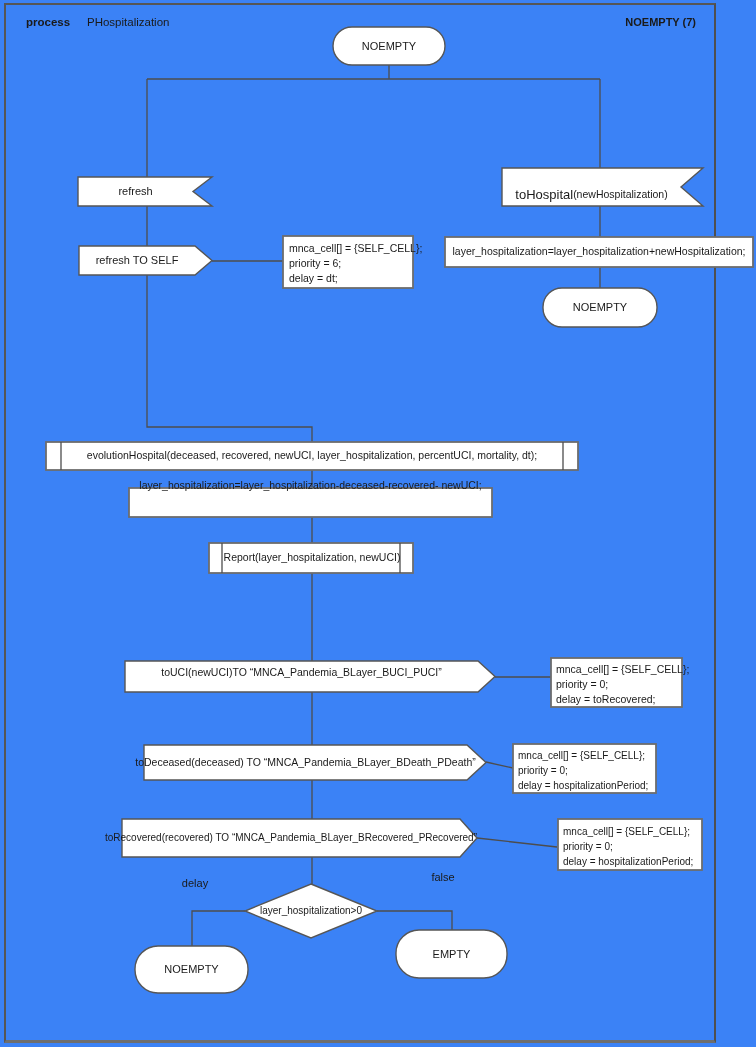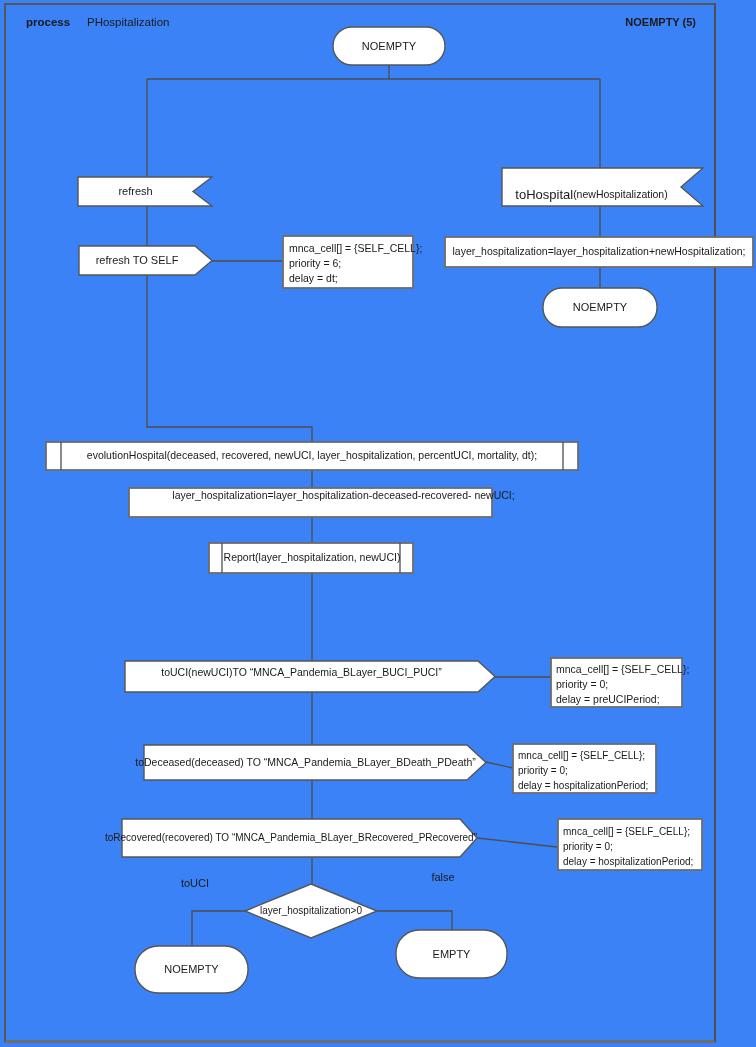--- a/index.html
+++ b/index.html
@@ -84,7 +84,7 @@
 
   <div class="hdr bold" style="left:26px; top:16px;">process</div>
   <div class="hdr" style="left:87px; top:16px;">PHospitalization</div>
-  <div class="hdr semibold" style="left:560px; top:16px; width:136px; text-align:right; font-size:11px;">NOEMPTY (5)</div>
+  <div class="hdr semibold" style="left:560px; top:16px; width:136px; text-align:right; font-size:11px;">NOEMPTY (7)</div>
 
   <div class="lbl" style="left:333px; top:27px; width:112px; height:38px;">NOEMPTY</div>
 

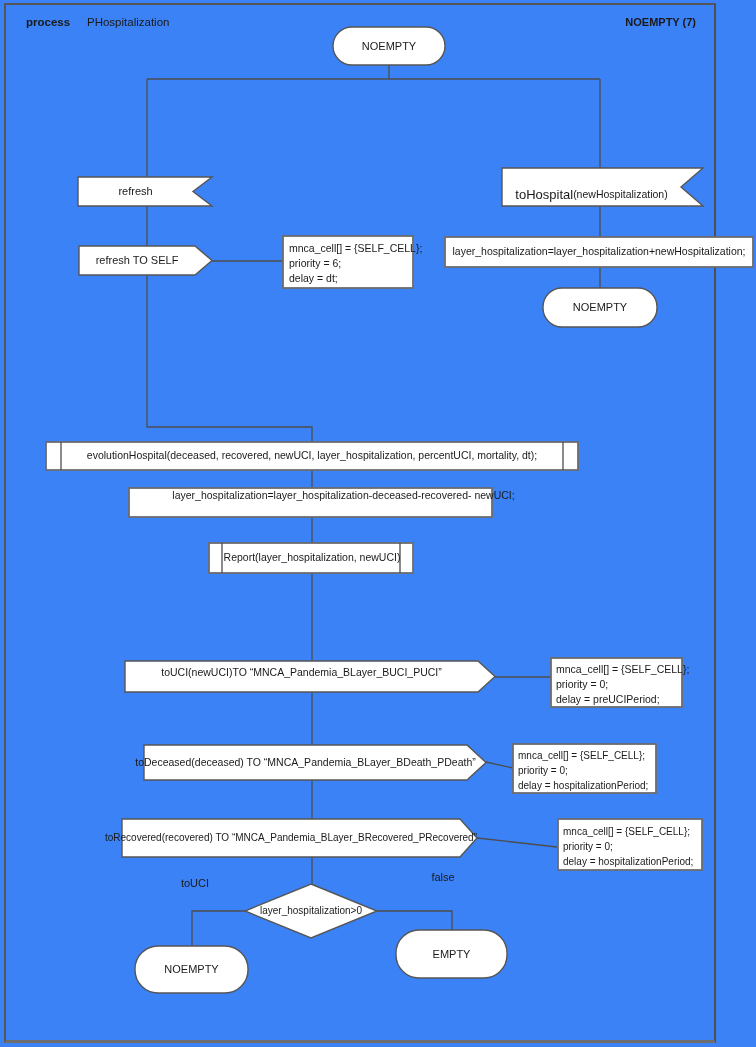--- a/index.html
+++ b/index.html
@@ -103,7 +103,7 @@
 
   <div class="lbl sm" style="left:61px; top:442px; width:502px; height:28px;">evolutionHospital(deceased, recovered, newUCI, layer_hospitalization, percentUCI, mortality, dt);</div>
 
-  <div class="lbl sm" style="left:129px; top:488px; width:363px; height:16px;margin-left:33px;">layer_hospitalization=layer_hospitalization-deceased-recovered- newUCI;</div>
+  <div class="lbl sm" style="left:129px; top:478px; width:363px; height:16px;">layer_hospitalization=layer_hospitalization-deceased-recovered- newUCI;</div>
 
   <div class="lbl sm" style="left:222px; top:543px; width:180px; height:30px;">Report(layer_hospitalization, newUCI)</div>
 

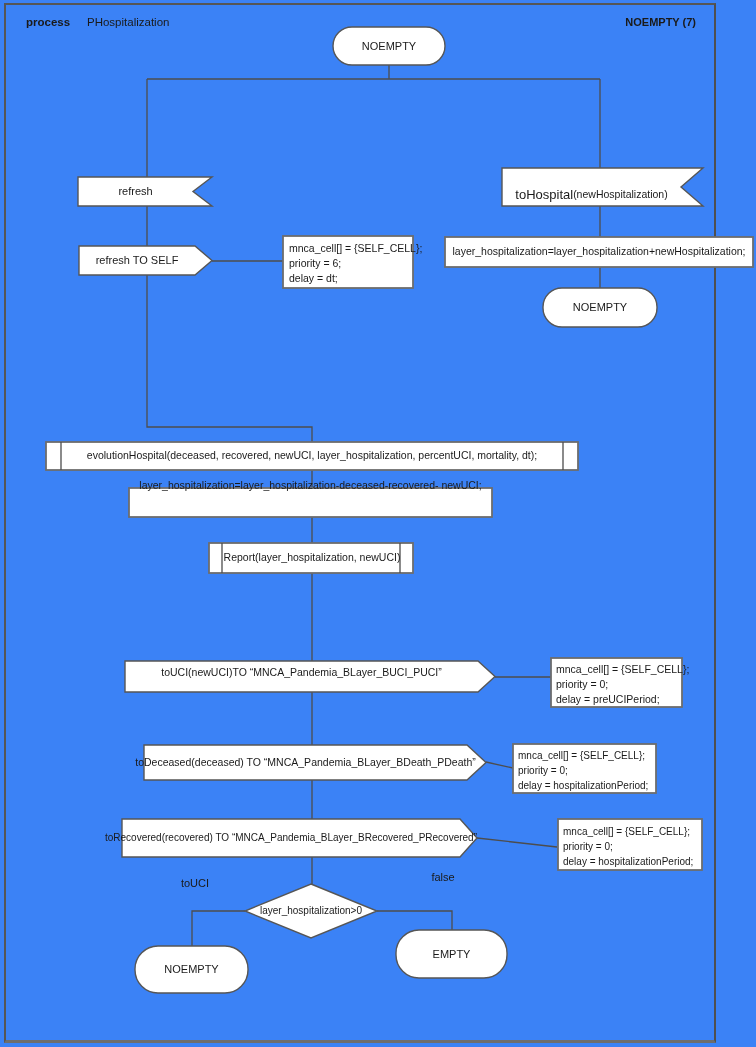--- a/index.html
+++ b/index.html
@@ -122,7 +122,7 @@
   <div class="ann" style="left:556px; top:662px;">
     <div>mnca_cell[] = {SELF_CELL};</div>
     <div>priority = 0;</div>
-    <div>delay = preUCIPeriod;</div>
+    <div>delay = toRecovered;</div>
   </div>
 
   <div class="ann xs" style="left:518px; top:748px;">

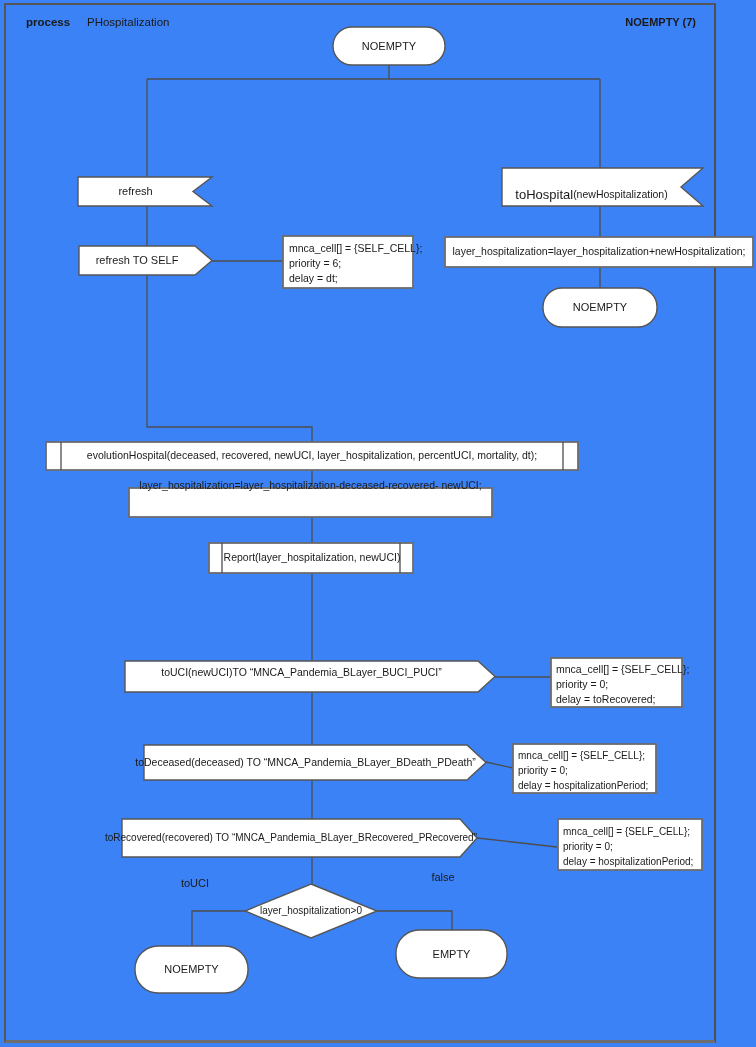--- a/index.html
+++ b/index.html
@@ -138,7 +138,7 @@
   </div>
 
   <div class="lbl xs" style="left:245px; top:884px; width:132px; height:54px;">layer_hospitalization&gt;0</div>
-  <div class="lbl" style="left:165px; top:876px; width:60px; height:14px;">toUCI</div>
+  <div class="lbl" style="left:165px; top:876px; width:60px; height:14px;">delay</div>
   <div class="lbl" style="left:413px; top:870px; width:60px; height:14px;">false</div>
 
   <div class="lbl" style="left:135px; top:946px; width:113px; height:47px;">NOEMPTY</div>

